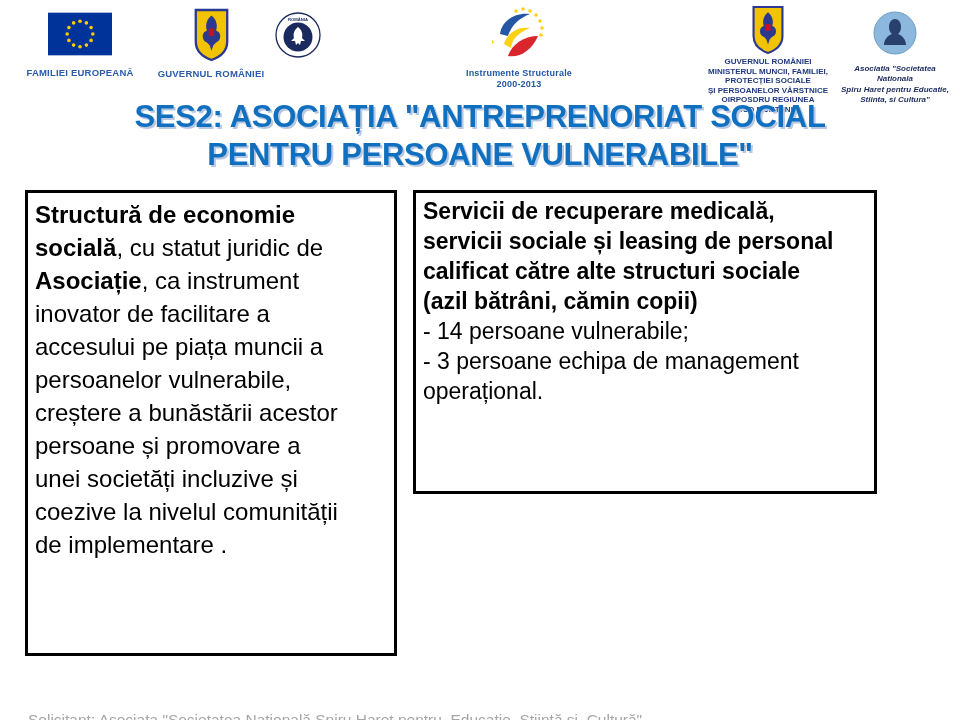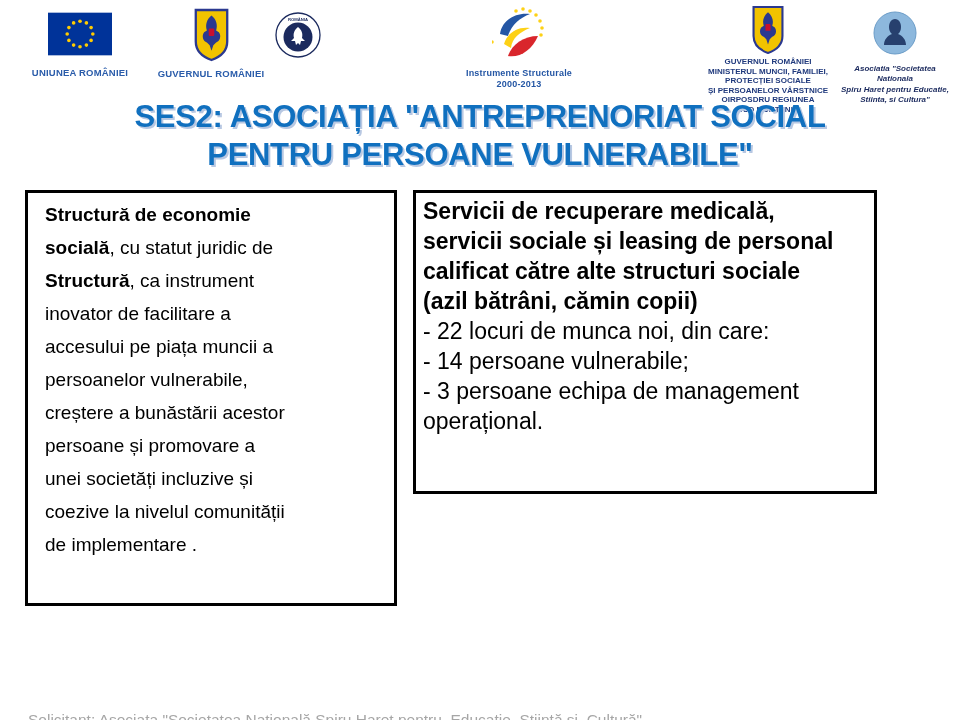--- a/index.html
+++ b/index.html
@@ -65,7 +65,7 @@
           <circle cx="24" cy="9.6" r="1.7"></circle>
       </g>
     </svg>
-    <div class="caption">UNIUNEA ROMÂNIEI</div>
+    <div class="caption">FAMILIEI EUROPEANĂ</div>
   </div>
 
   <div class="logo-group g-gov">

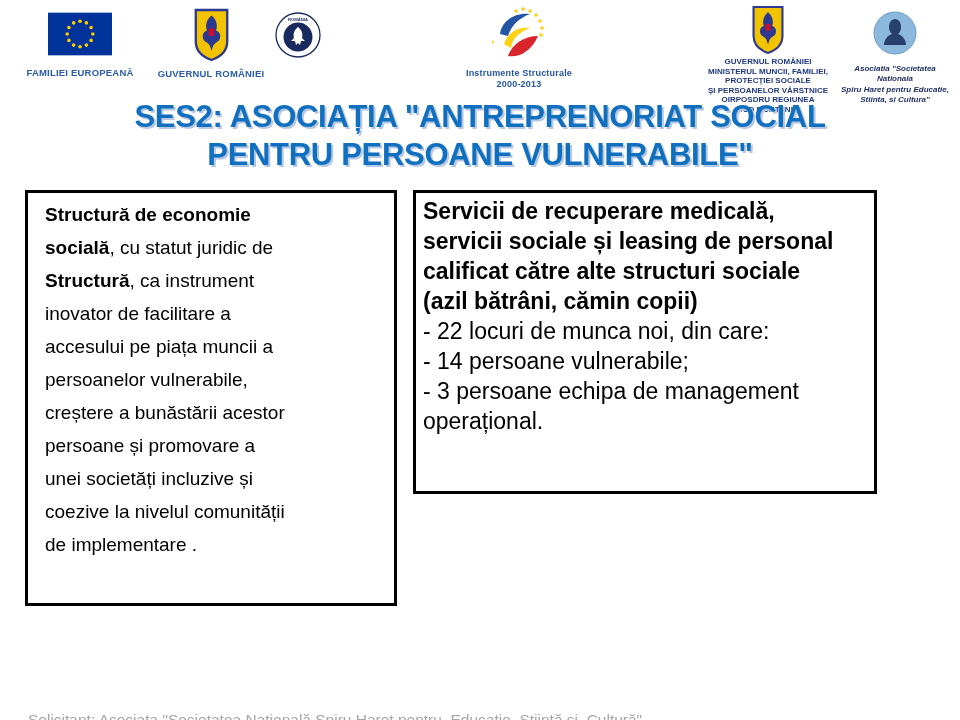--- a/index.html
+++ b/index.html
@@ -32,8 +32,8 @@
   
   .box{position:absolute;border:3px solid #000;background:#fff;box-sizing:border-box;}
   .box p,.box div{margin:0;white-space:pre-wrap;}
-  .box-left{left:25px;top:190px;width:372px;height:416px;padding:5px 17px;
-            font-size:19px;line-height:33px;}
+  .box-left{left:25px;top:190px;width:372px;height:466px;padding:5px 7px;
+            font-size:24px;line-height:33px;}
   .box-right{left:413px;top:190px;width:464px;height:304px;padding:3px 7px;
              font-size:23px;line-height:30px;}
   .box-right .heading{font-weight:bold;}

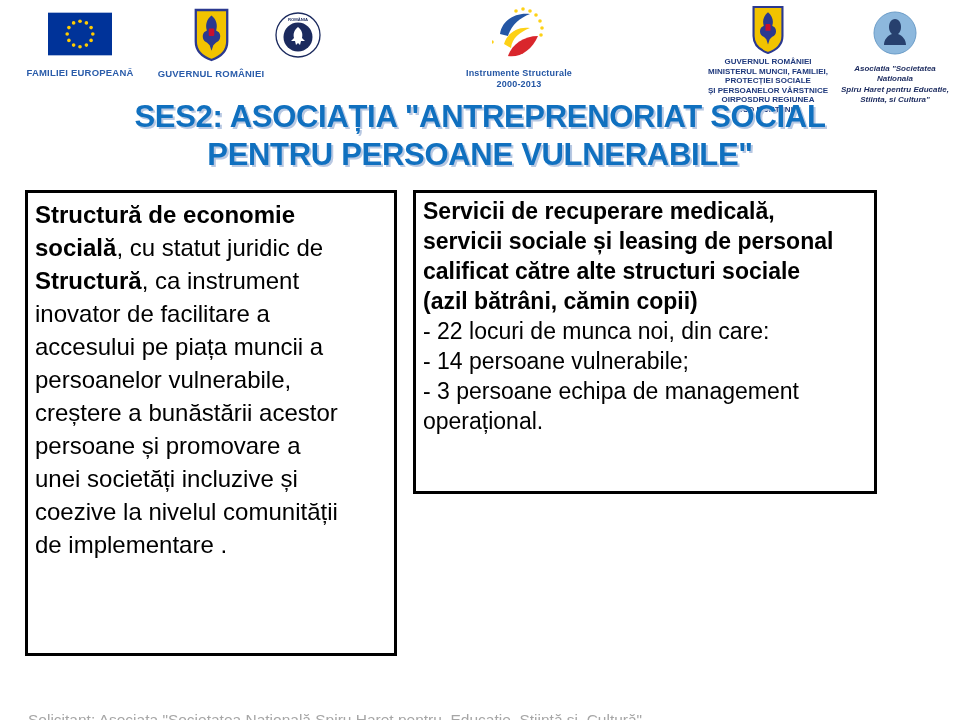--- a/index.html
+++ b/index.html
@@ -137,7 +137,7 @@
   <div class="box box-left">
     <p><b>Structură de economie
 socială</b><span>, cu statut juridic de
-</span><b>Structură</b><span>, ca instrument
+</span><b>Asociație</b><span>, ca instrument
 inovator de facilitare a
 accesului pe piața muncii a
 persoanelor vulnerabile,

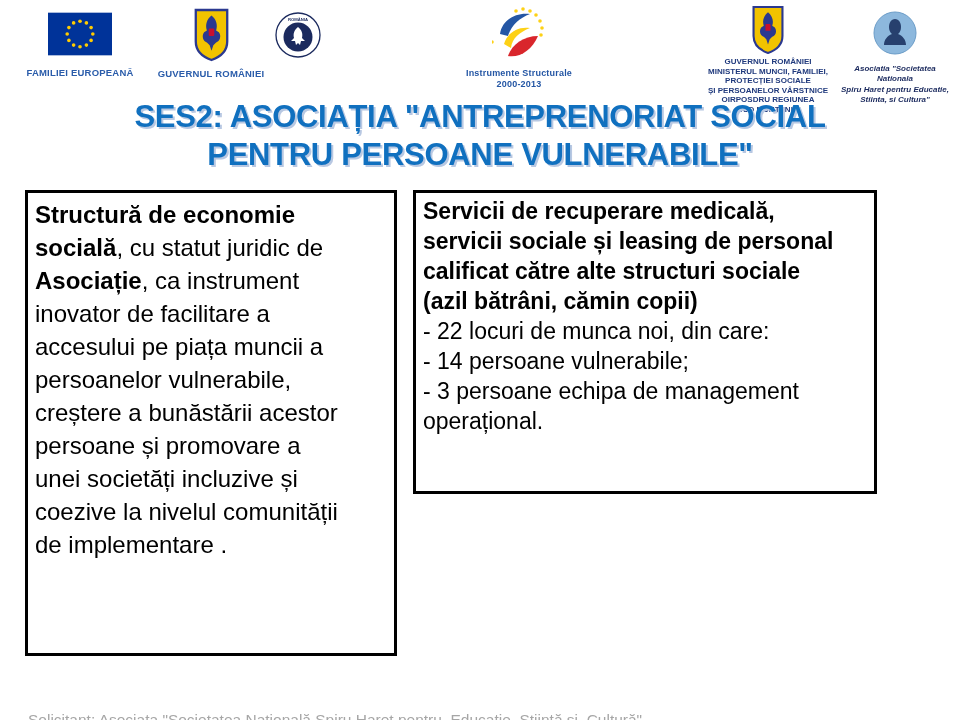--- a/index.html
+++ b/index.html
@@ -153,7 +153,6 @@
 servicii sociale și leasing de personal
 calificat către alte structuri sociale
 (azil bătrâni, cămin copii)</p>
-    <div>- 22 locuri de munca noi, din care:</div>
     <div>- 14 persoane vulnerabile;</div>
     <div>- 3 persoane echipa de management
 operațional.</div>

